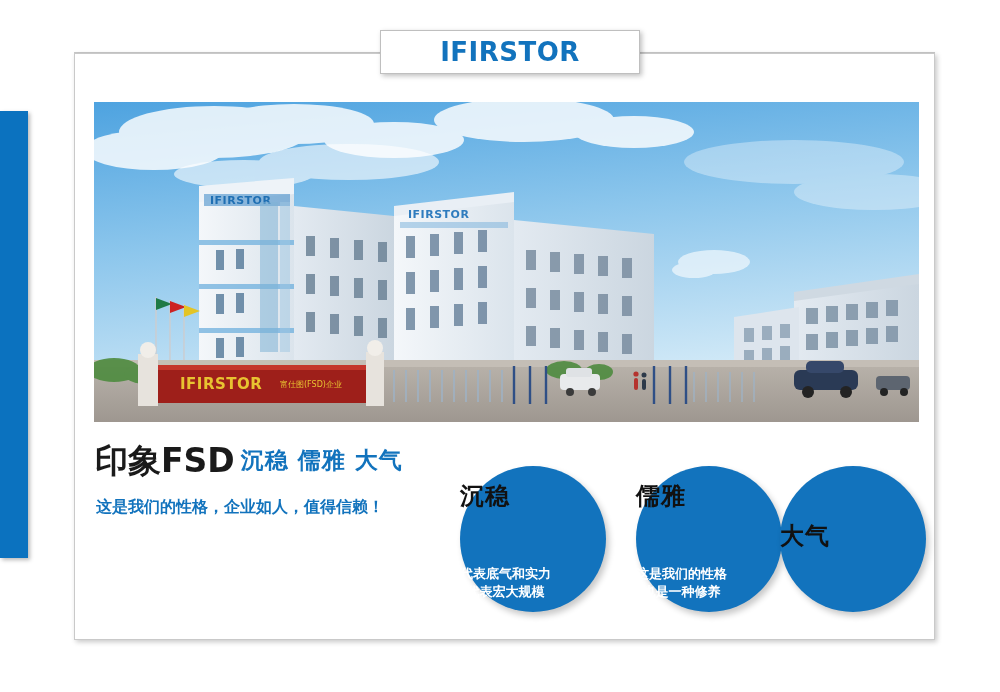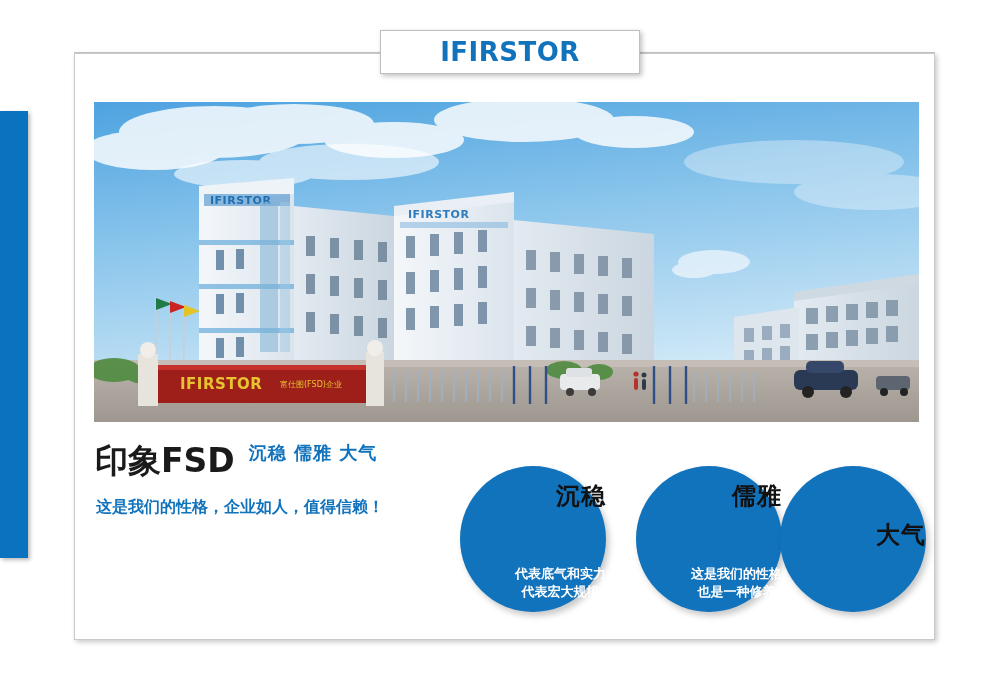--- a/index.html
+++ b/index.html
@@ -89,8 +89,8 @@
     left: 20px;
     top: 390px;
     display: flex;
-    align-items: flex-start;
-    gap: 14px;
+    align-items: center;
+    gap: 6px;
   }
   .headline-main {
     font-size: 33px;

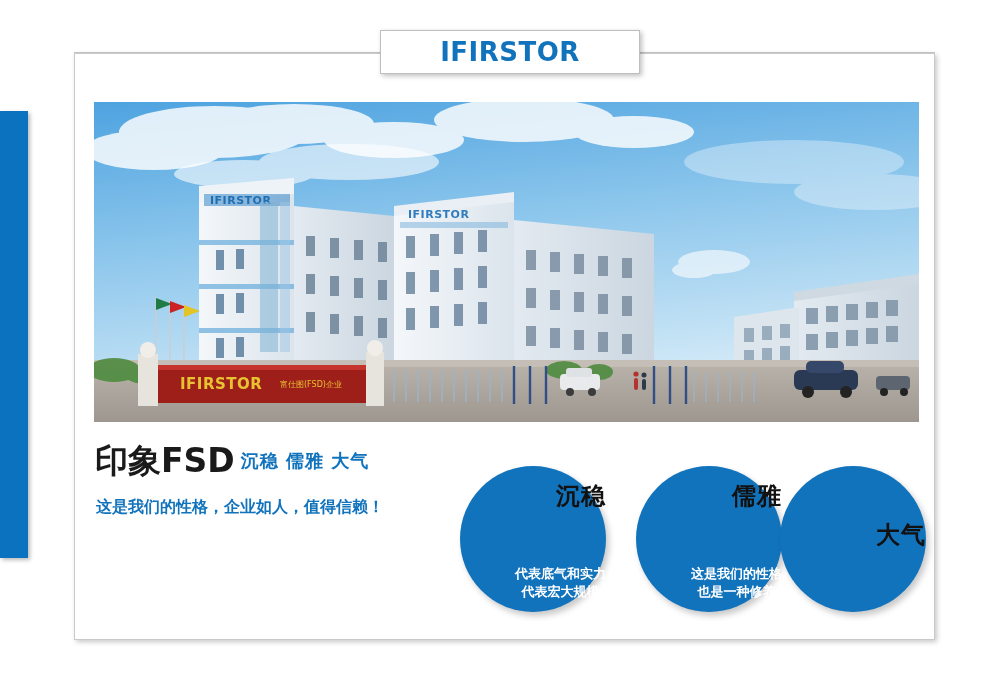--- a/index.html
+++ b/index.html
@@ -100,7 +100,7 @@
     line-height: 1;
   }
   .headline-sub {
-    font-size: 18px;
+    font-size: 23px;
     font-weight: bold;
     color: #1273bd;
     letter-spacing: 1px;

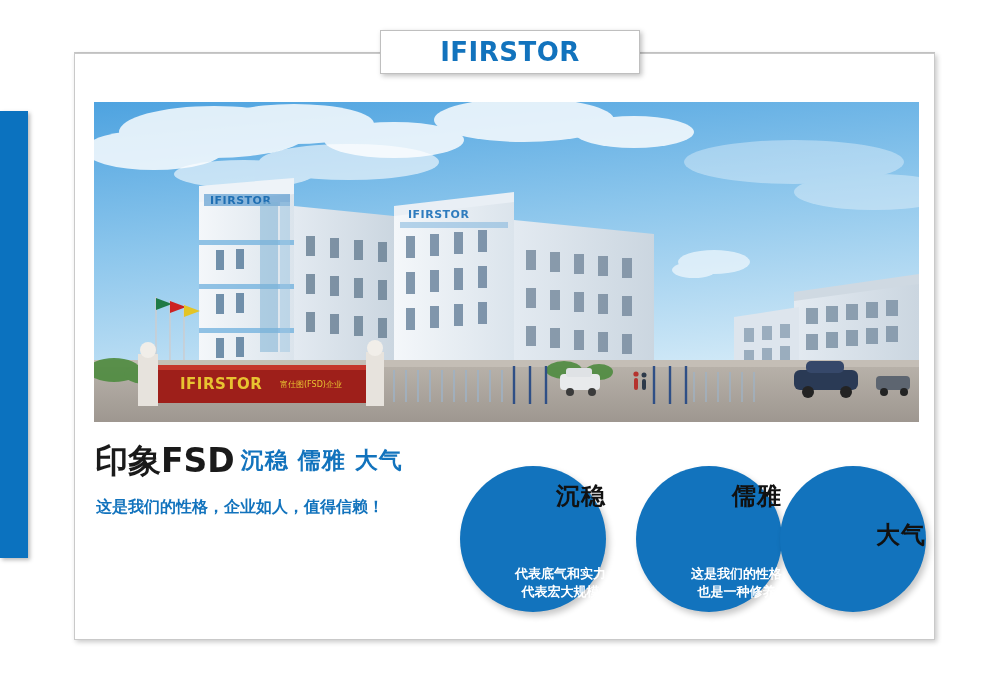--- a/index.html
+++ b/index.html
@@ -134,7 +134,7 @@
     box-shadow: 3px 4px 6px rgba(0,0,0,0.22);
     display: flex;
     flex-direction: column;
-    align-items: flex-end;
+    align-items: flex-start;
     justify-content: center;
     text-align: center;
     box-sizing: border-box;

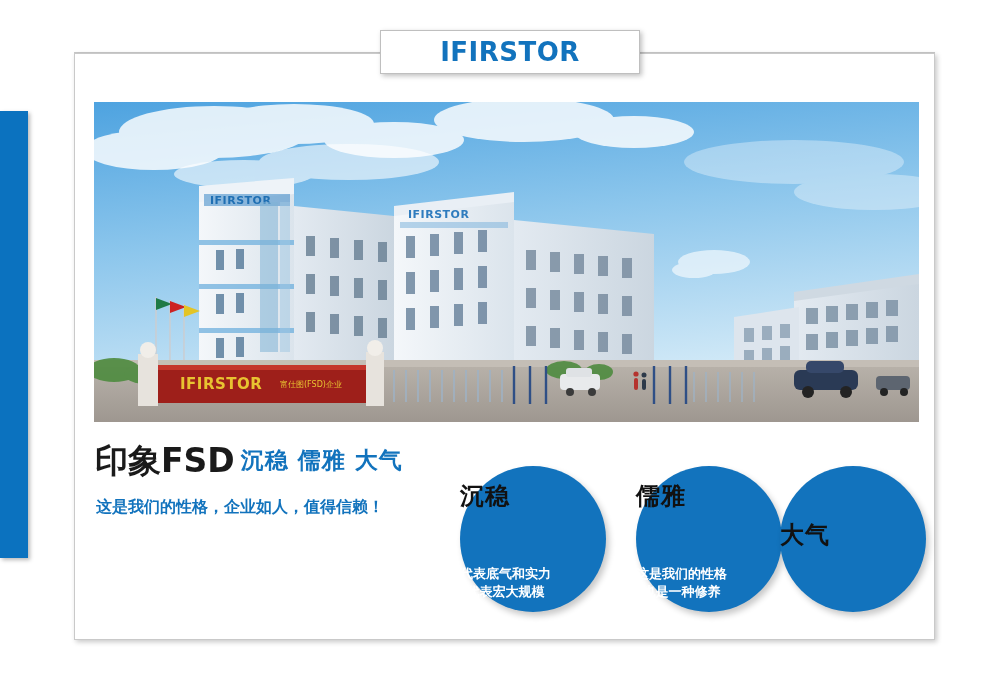--- a/index.html
+++ b/index.html
@@ -142,7 +142,7 @@
   }
   .circle-1 { left: 0px; }
   .circle-2 { left: 176px; }
-  .circle-3 { left: 320px; font-family: Liberation Mono, monospace; }
+  .circle-3 { left: 320px; }
 
   .circle-title {
     color: #111111;

